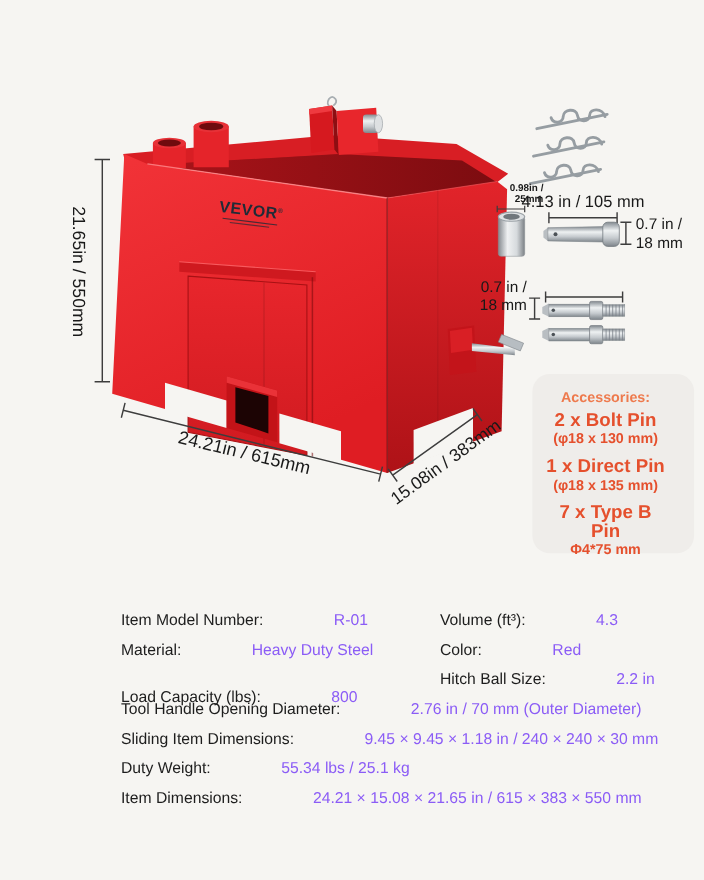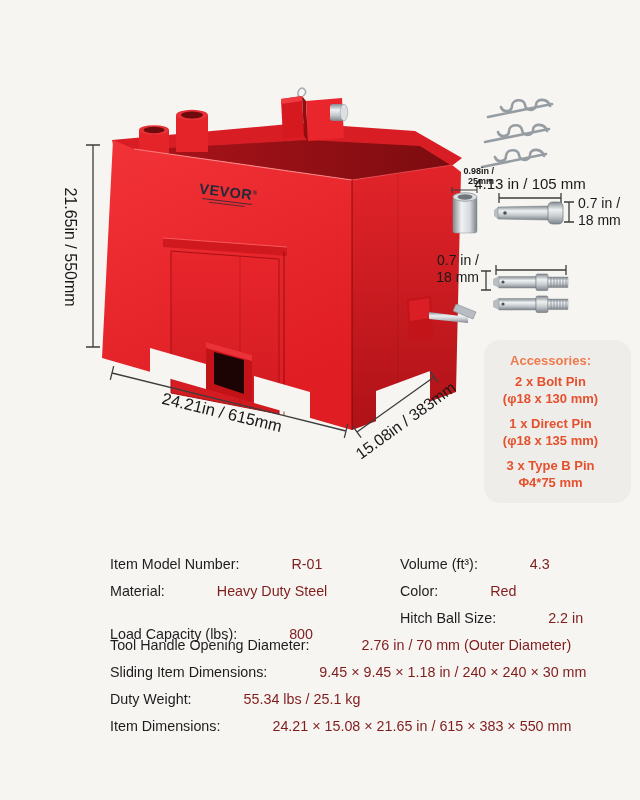--- a/index.html
+++ b/index.html
@@ -19,7 +19,7 @@
   #acc-card{left:484px;top:340px;width:147px;height:163px;background:#efedea;border-radius:16px;
             padding:13px 26px 0 12px;box-sizing:border-box;text-align:center;}
   #acc-card .t{font-size:13px;color:#ee7a4d;margin-bottom:5px;font-weight:bold;}
-  #acc-card .q{font-size:13px;font-weight:bold;color:#e5502d;line-height:17px;}
+  #acc-card .q{font-size:17px;font-weight:bold;color:#e5502d;line-height:17px;}
   #acc-card .s{font-size:13px;font-weight:bold;color:#e5502d;line-height:17px;margin-bottom:8px;}
   .spec-row{position:absolute;font-size:14.3px;line-height:20px;white-space:nowrap;}
   .spec-row .lab{color:#1d1d1d;}

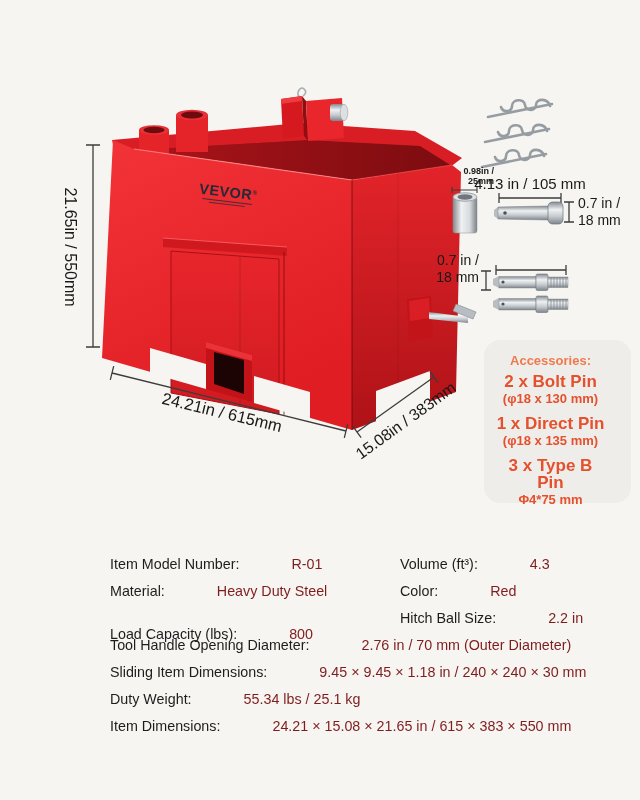--- a/index.html
+++ b/index.html
@@ -221,7 +221,7 @@
     <div class="s">(φ18 x 130 mm)</div>
     <div class="q">1 x Direct Pin</div>
     <div class="s">(φ18 x 135 mm)</div>
-    <div class="q">3 x Type B Pin</div>
+    <div class="q">7 x Type B Pin</div>
     <div class="s">Φ4*75 mm</div>
   </div>
 

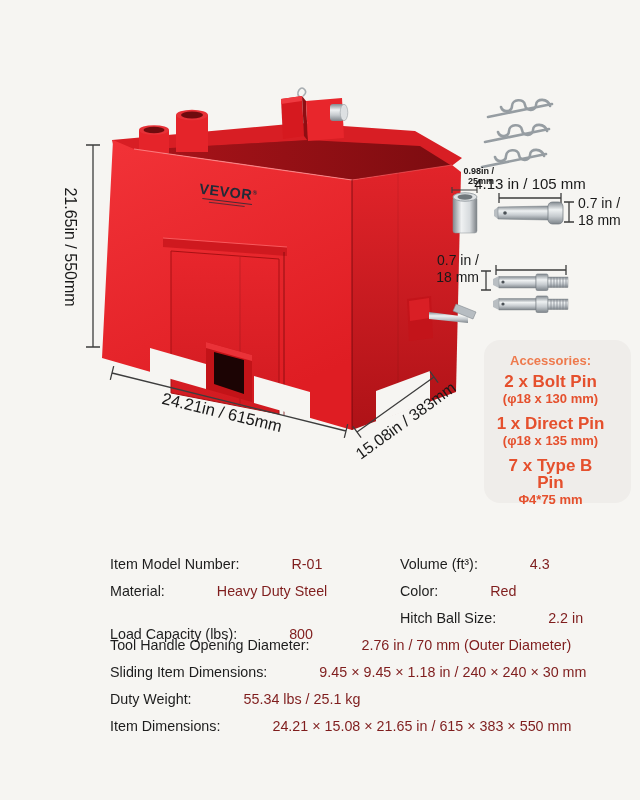--- a/index.html
+++ b/index.html
@@ -23,7 +23,7 @@
   #acc-card .s{font-size:13px;font-weight:bold;color:#e5502d;line-height:17px;margin-bottom:8px;}
   .spec-row{position:absolute;font-size:14.3px;line-height:20px;white-space:nowrap;}
   .spec-row .lab{color:#1d1d1d;}
-  .spec-row .val{color:#7f1d1d;margin-left:4px;padding-left:48px;}
+  .spec-row .val{color:#8b5cf6;margin-left:16px;padding-left:48px;}
 </style>
 </head>
 <body>

